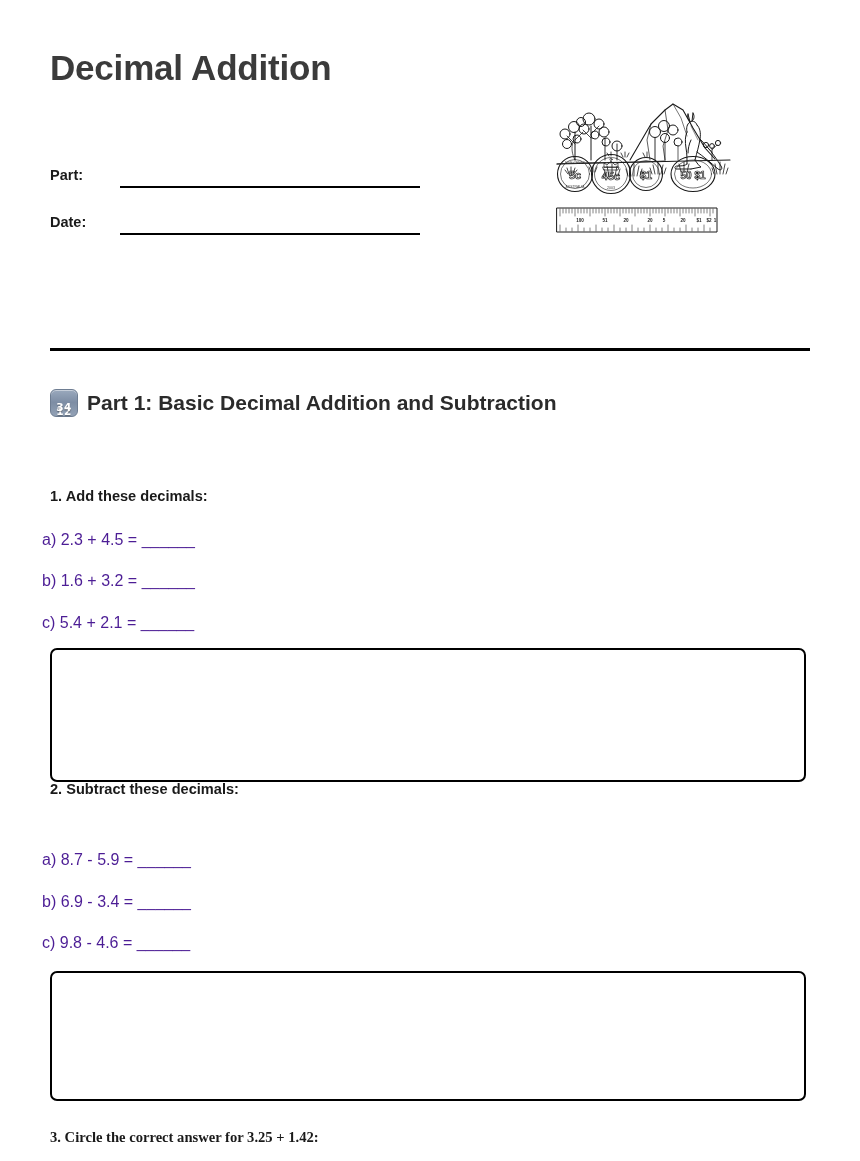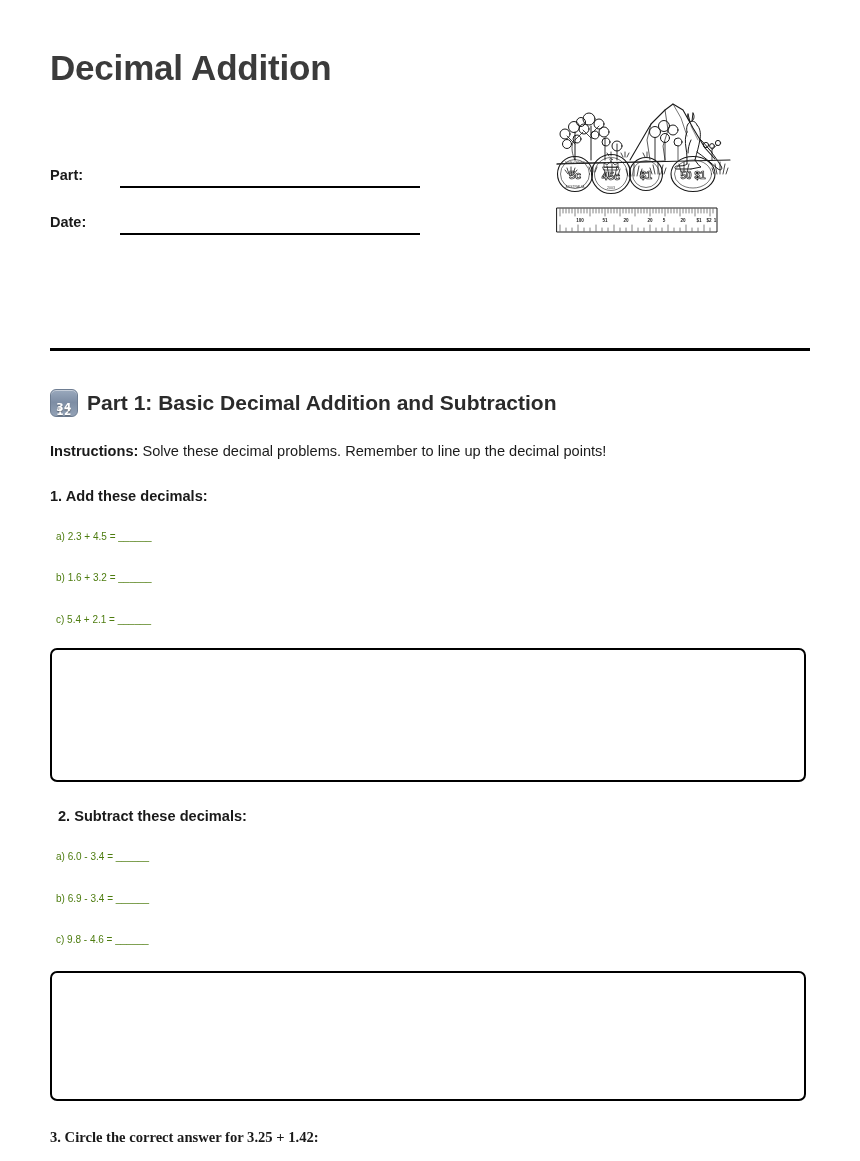--- a/index.html
+++ b/index.html
@@ -361,9 +361,6 @@
     <span class="section-title">Part 1: Basic Decimal Addition and Subtraction</span>
   </div>
 
-  <div class="instructions">
-    <span class="lead">Instructions:</span><span> Solve these decimal problems. Remember to line up the decimal points!</span>
-  </div>
 
   <div class="q-heading" id="q1-heading">1. Add these decimals:</div>
   <div class="q-item" id="q1-a">a) 2.3 + 4.5 = ______</div>

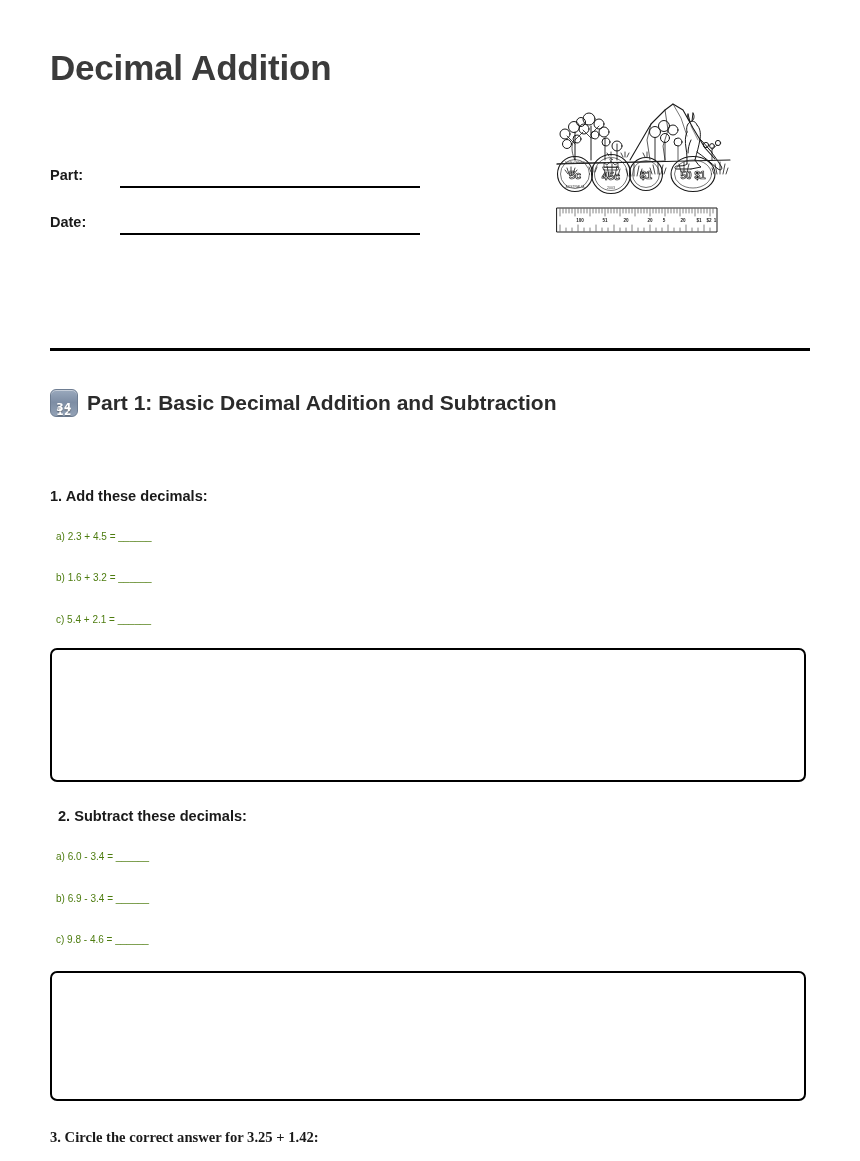--- a/index.html
+++ b/index.html
@@ -155,9 +155,9 @@
   }
   .q-item {
     position: absolute;
-    left: 56px;
-    font-size: 10px;
-    color: #4d7c0f;
+    left: 42px;
+    font-size: 16px;
+    color: #4c1d95;
     white-space: nowrap;
   }
 

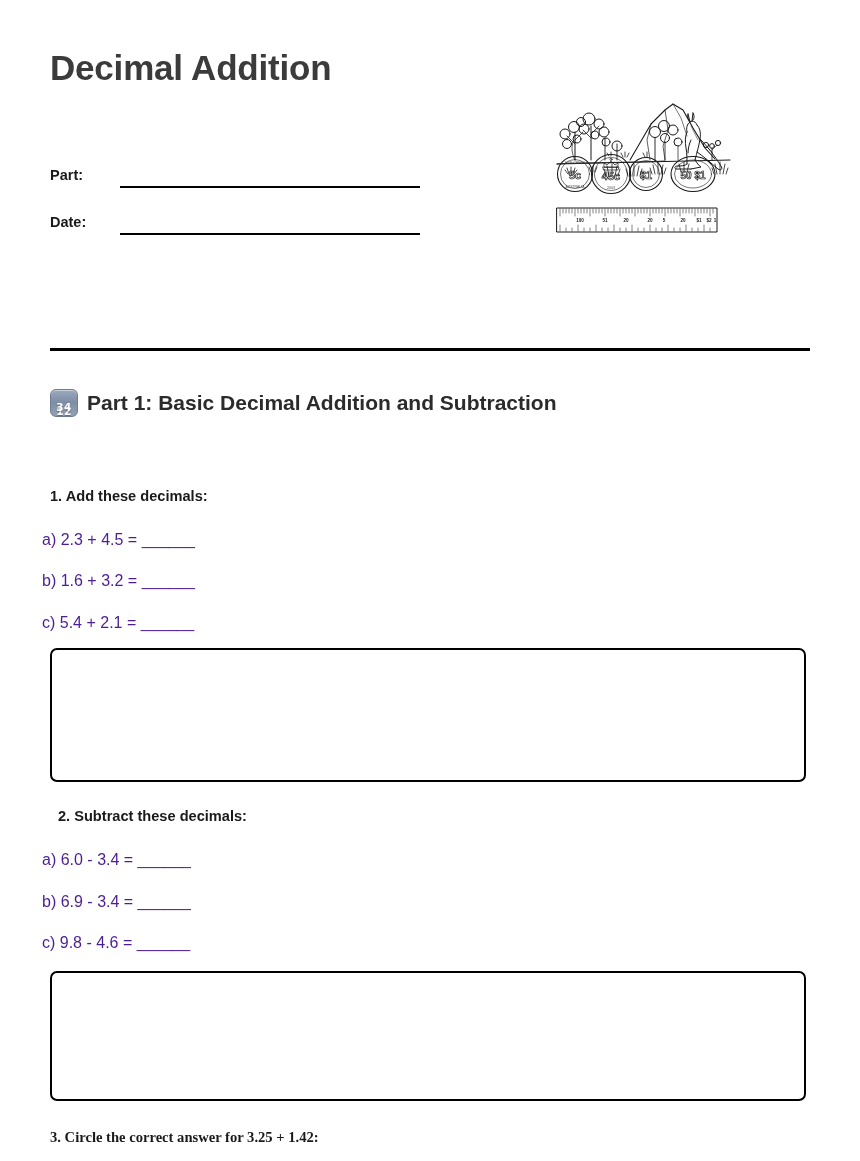--- a/index.html
+++ b/index.html
@@ -178,7 +178,7 @@
   #q1-c { top: 614px; }
   #box1 { top: 648px; height: 134px; }
 
-  #q2-heading { top: 808px; margin-left: 8px; }
+  #q2-heading { top: 781px; }
   #q2-a { top: 851px; }
   #q2-b { top: 893px; }
   #q2-c { top: 934px; }

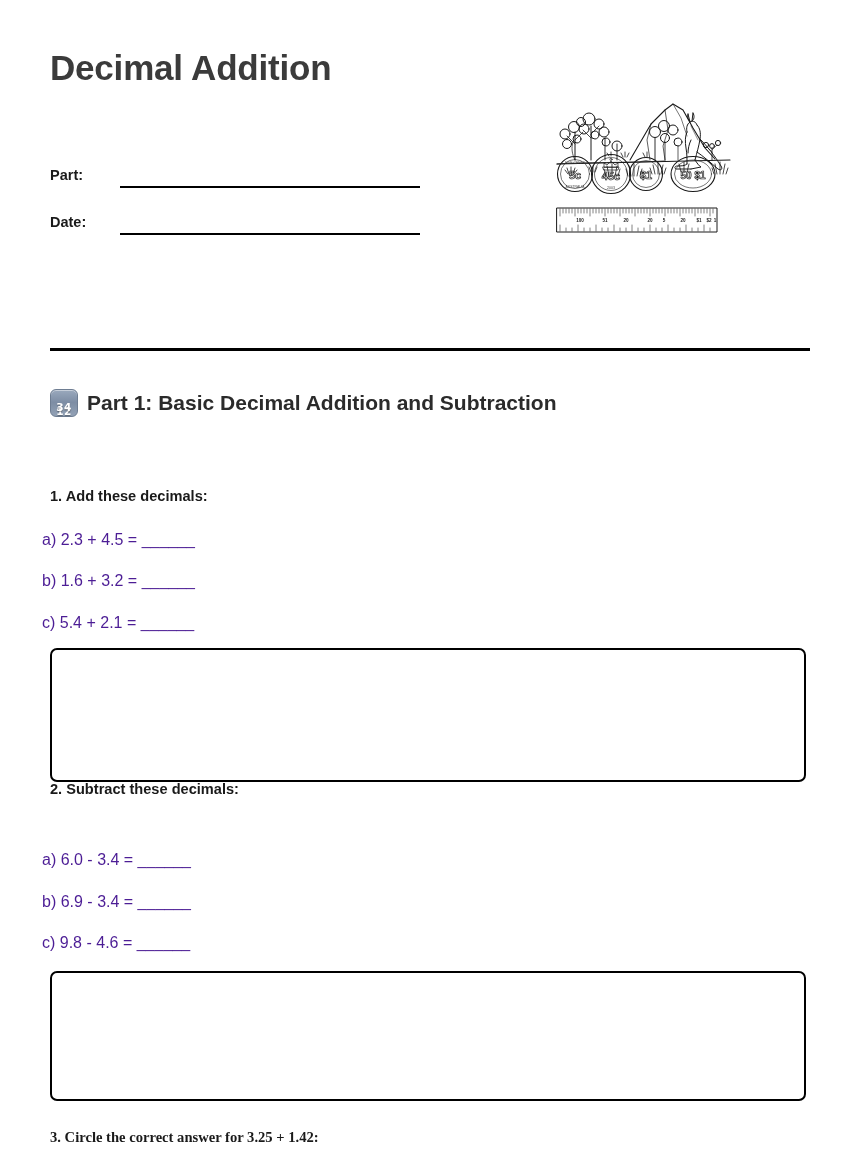--- a/index.html
+++ b/index.html
@@ -369,7 +369,7 @@
   <div class="answer-box" id="box1"></div>
 
   <div class="q-heading" id="q2-heading">2. Subtract these decimals:</div>
-  <div class="q-item" id="q2-a">a) 6.0 - 3.4 = ______</div>
+  <div class="q-item" id="q2-a">a) 8.7 - 5.9 = ______</div>
   <div class="q-item" id="q2-b">b) 6.9 - 3.4 = ______</div>
   <div class="q-item" id="q2-c">c) 9.8 - 4.6 = ______</div>
   <div class="answer-box" id="box2"></div>

